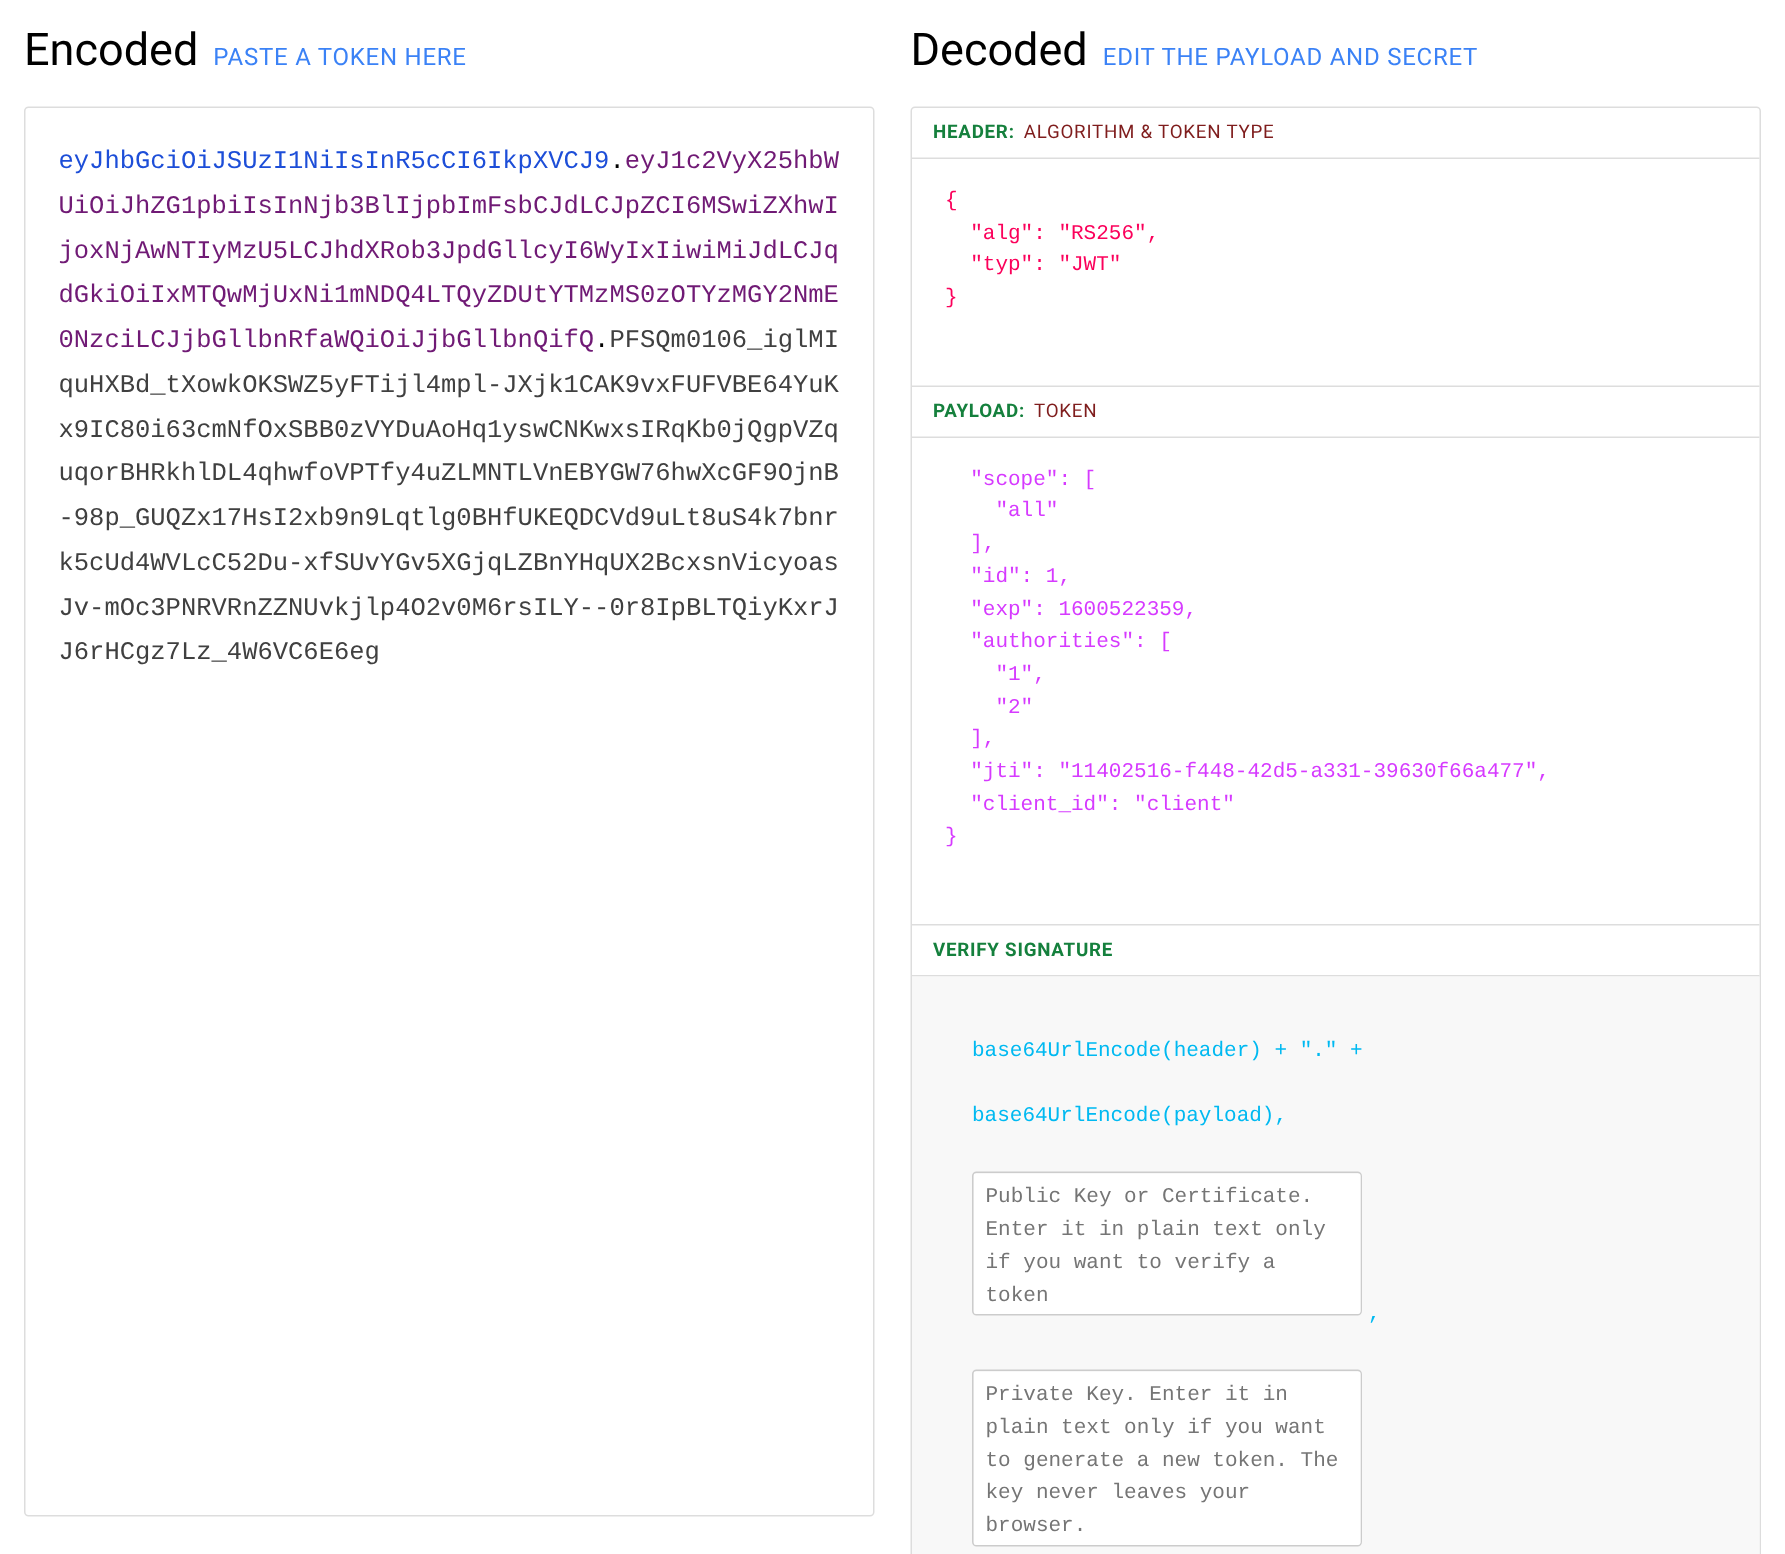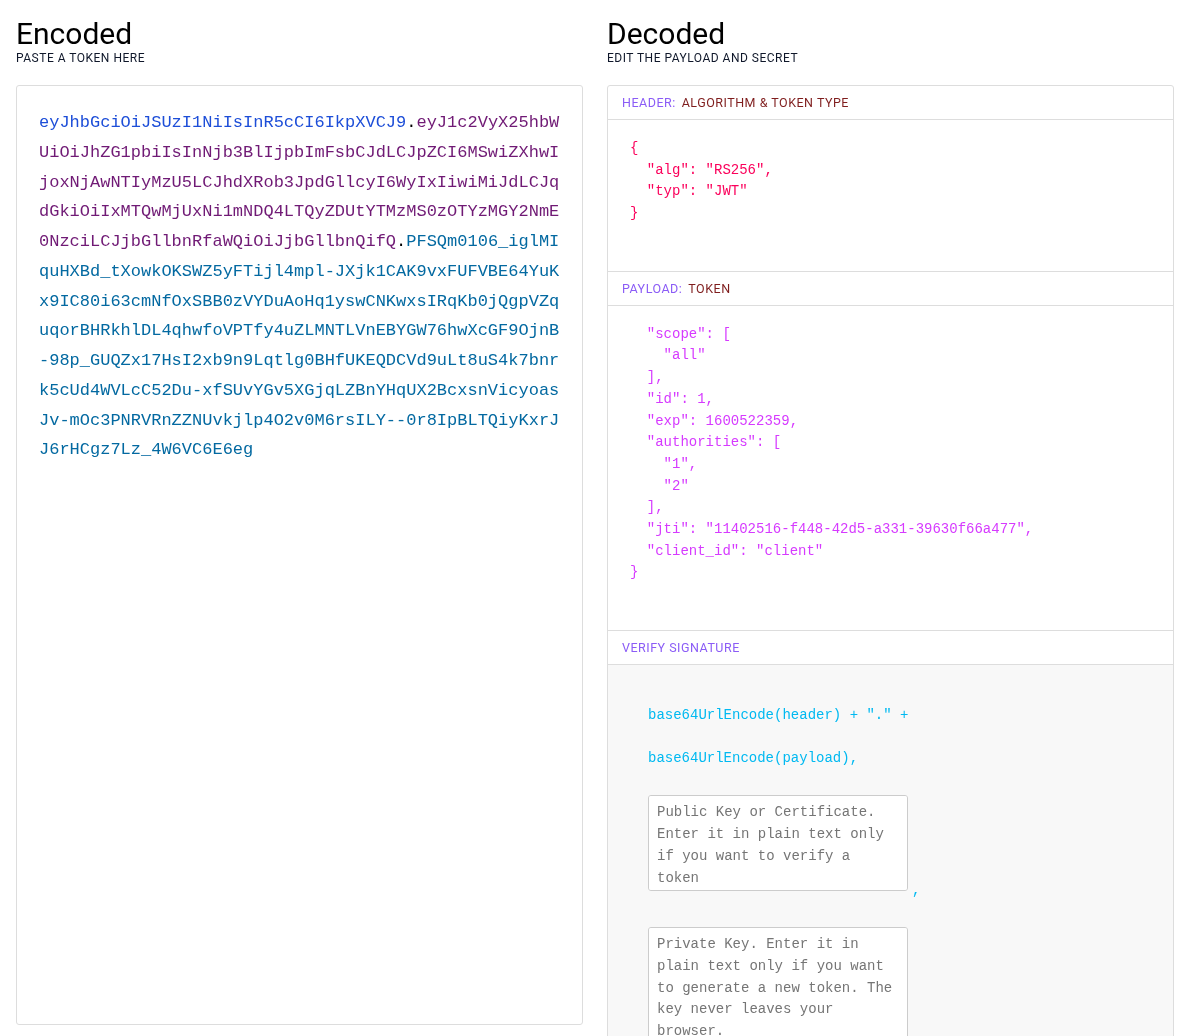--- a/index.html
+++ b/index.html
@@ -23,7 +23,6 @@
     display: flex;
     align-items: baseline;
     margin-bottom: 20px;
-    flex-direction: column;
   }
   .col-title {
     font-size: 30px;

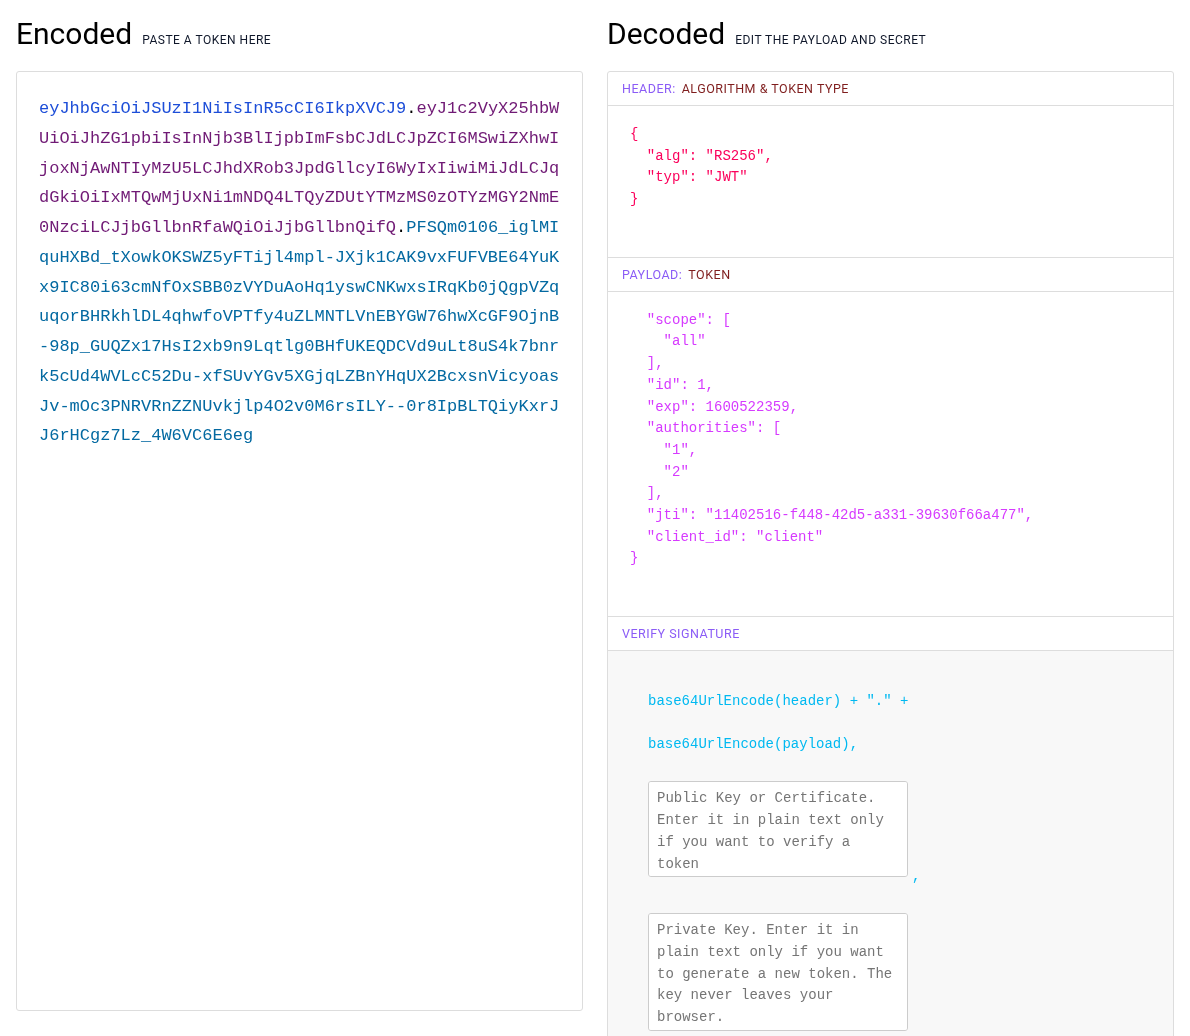--- a/index.html
+++ b/index.html
@@ -31,8 +31,8 @@
     margin-right: 10px;
   }
   .col-subtitle {
-    font-size: 12px;
-    color: #0f172a;
+    font-size: 16px;
+    color: #3b82f6;
     letter-spacing: 0.5px;
     text-transform: uppercase;
   }

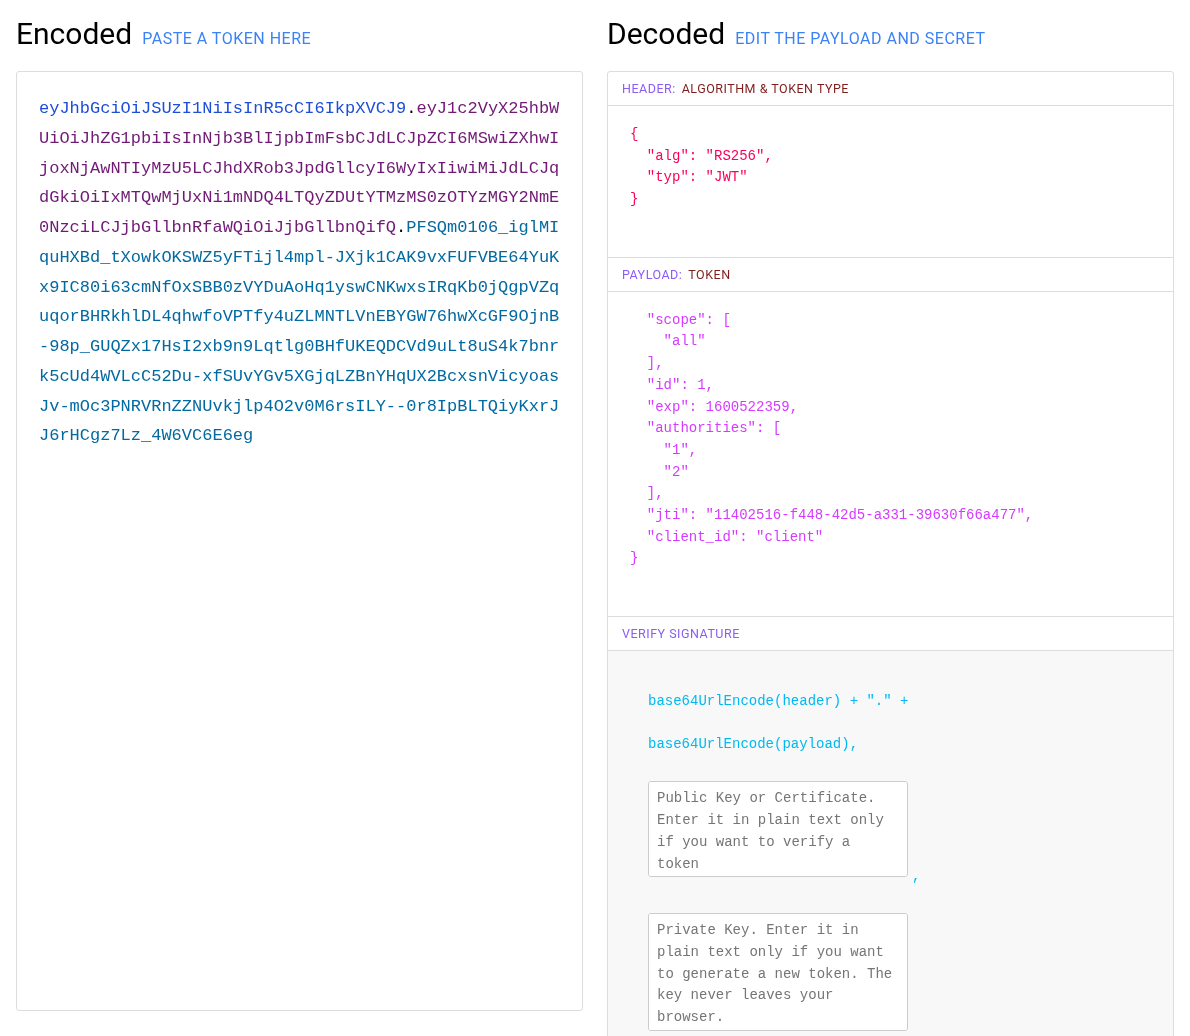--- a/index.html
+++ b/index.html
@@ -69,9 +69,10 @@
     margin-top: 28px;
   }
   .section-header .sh-title {
-    color: #8b5cf6;
+    color: #15803d;
     letter-spacing: 0.5px;
     margin-right: 6px;
+    font-weight: bold;
   }
   .section-header .sh-desc {
     color: #7f1d1d;

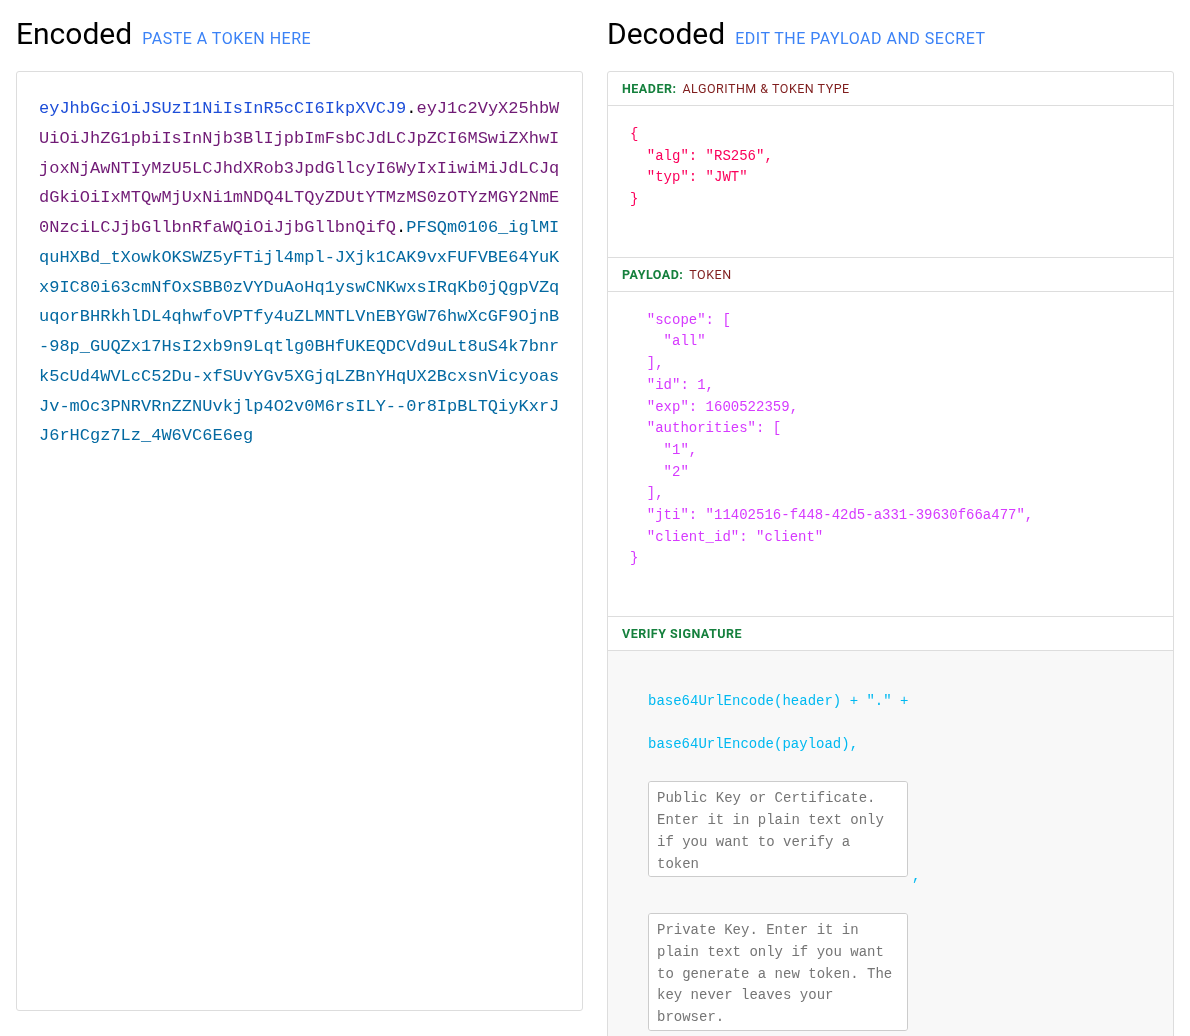--- a/index.html
+++ b/index.html
@@ -51,7 +51,7 @@
   .jwt-header { color: #1d4ed8; }
   .jwt-dot { color: #000; }
   .jwt-payload { color: #701a75; }
-  .jwt-sig { color: #0369a1; }
+  .jwt-sig { color: #404040; }
 
   .decoded-panel {
     display: flex;

